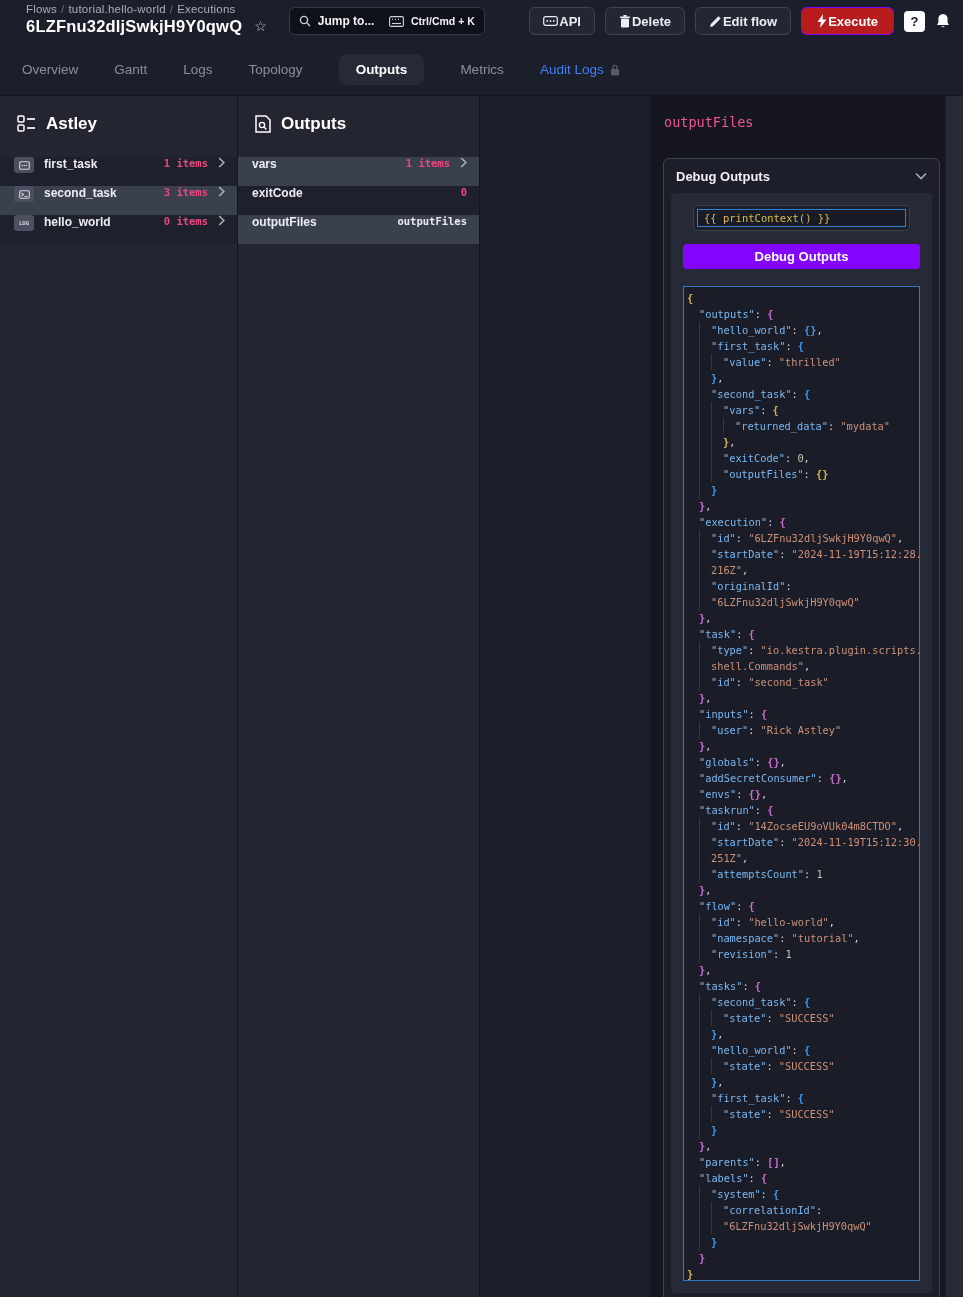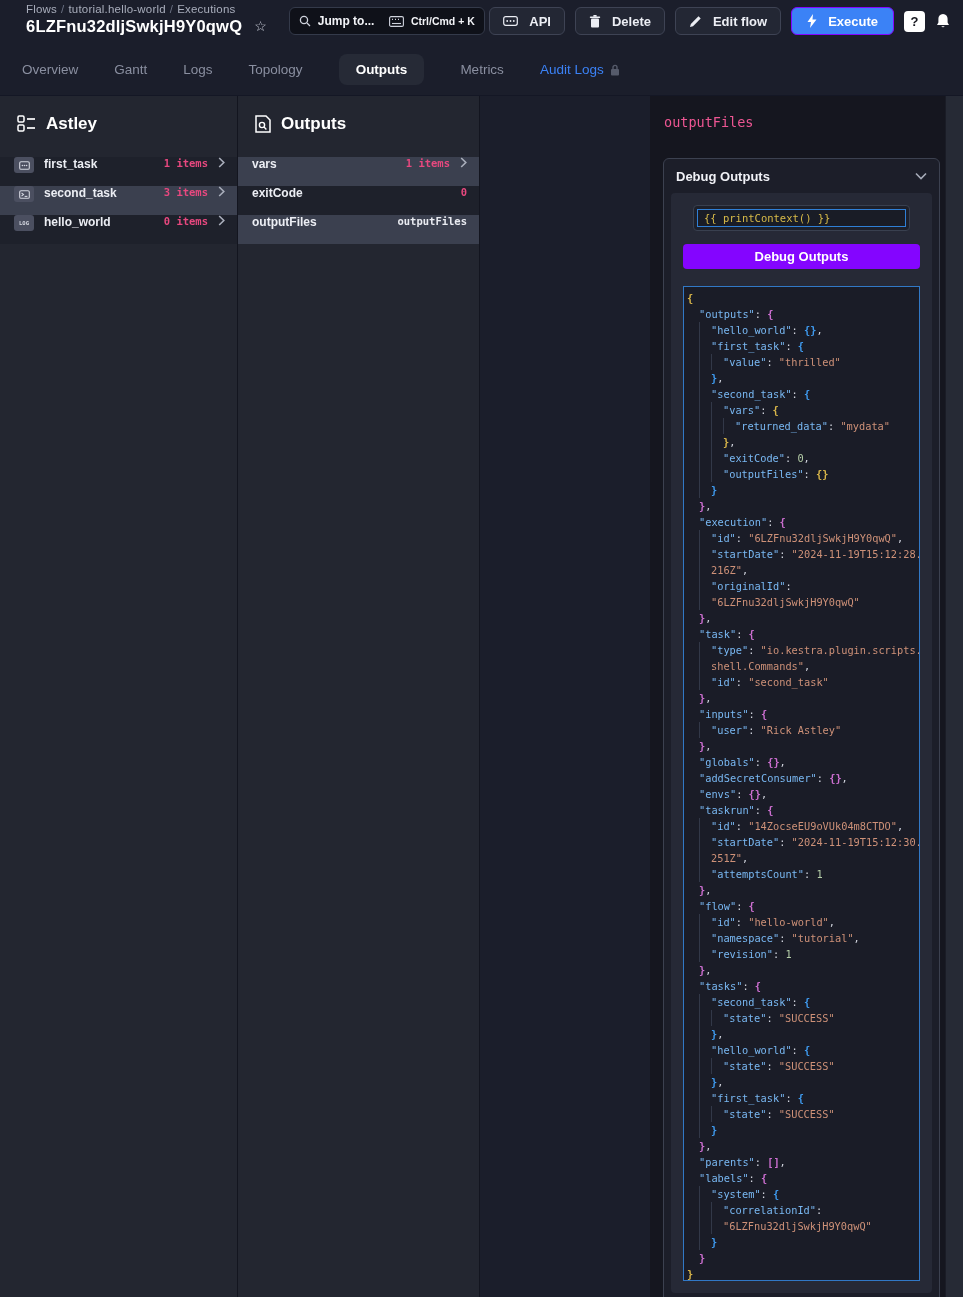--- a/index.html
+++ b/index.html
@@ -25,7 +25,7 @@
   .searchbox .spacer { flex:1; }
   .searchbox .shortcut { font-size:10.5px; font-weight:bold; color:#f2f3f7; }
   .hbtns { margin-left:auto; display:flex; align-items:center; gap:10px; padding-top:7px; }
-  .hbtn { height:28px; display:flex; align-items:center; gap:11px; padding:0 13px;
+  .hbtn { height:28px; display:flex; align-items:center; gap:1px; padding:0 13px;
     background:#232734; border:1px solid #3e4354; border-radius:6px;
     font-size:13px; font-weight:bold; color:#eceef4; cursor:pointer; white-space:nowrap; }
   .hbtn.execute { background:#3b82f6; border-color:#8405ff; color:#fff; padding:0 15px; }

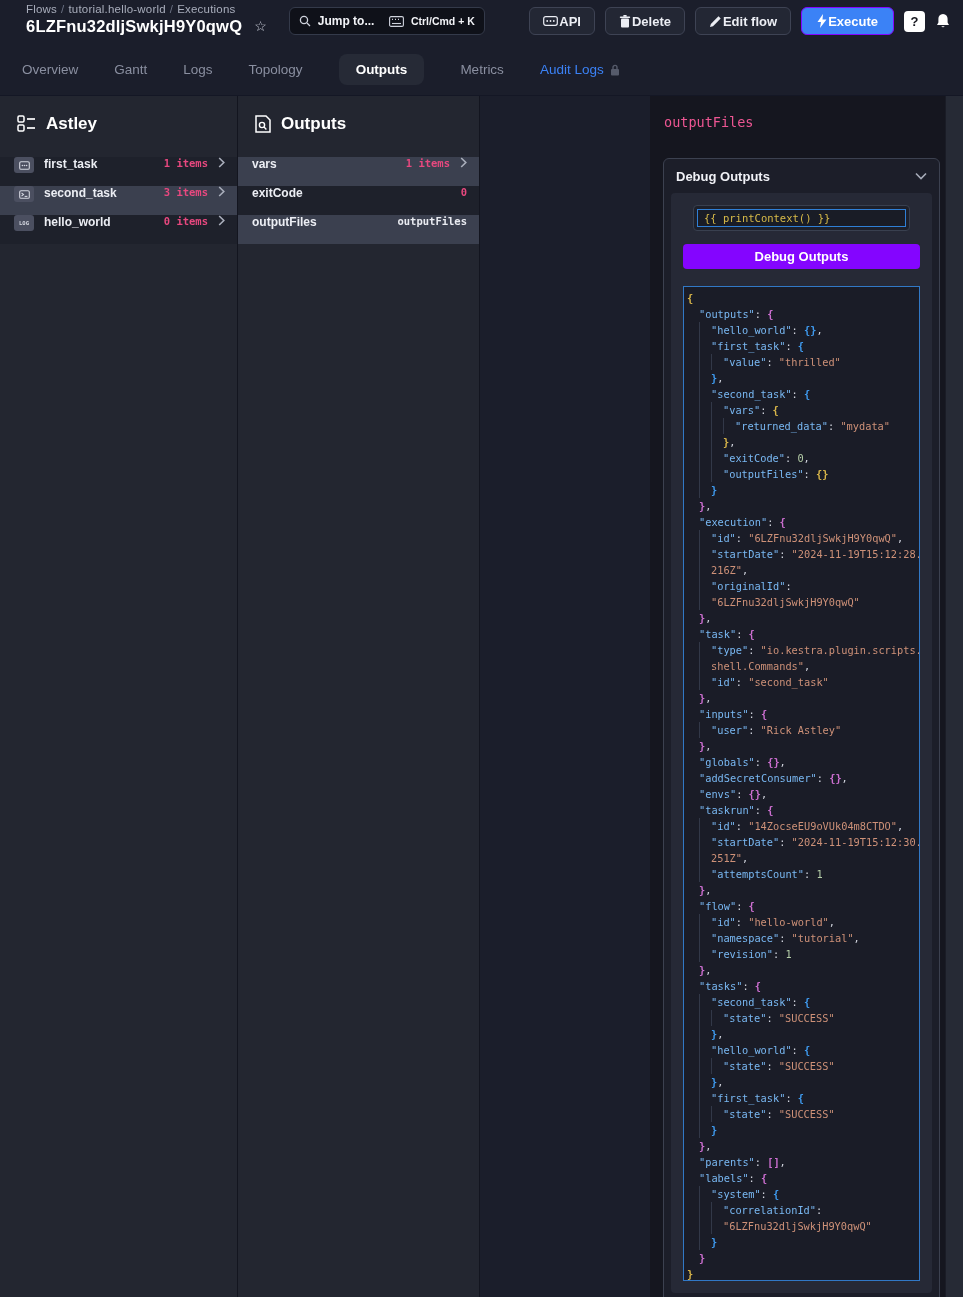--- a/index.html
+++ b/index.html
@@ -28,7 +28,7 @@
   .hbtn { height:28px; display:flex; align-items:center; gap:1px; padding:0 13px;
     background:#232734; border:1px solid #3e4354; border-radius:6px;
     font-size:13px; font-weight:bold; color:#eceef4; cursor:pointer; white-space:nowrap; }
-  .hbtn.execute { background:#3b82f6; border-color:#8405ff; color:#fff; padding:0 15px; }
+  .hbtn.execute { background:#b91c1c; border-color:#8405ff; color:#fff; padding:0 15px; }
   .help-sq { width:21px; height:21px; background:#fff; border-radius:4px; color:#14151d;
     font-weight:bold; font-size:13px; display:flex; align-items:center; justify-content:center; cursor:pointer; }
   .bell { cursor:pointer; display:flex; align-items:center; }

